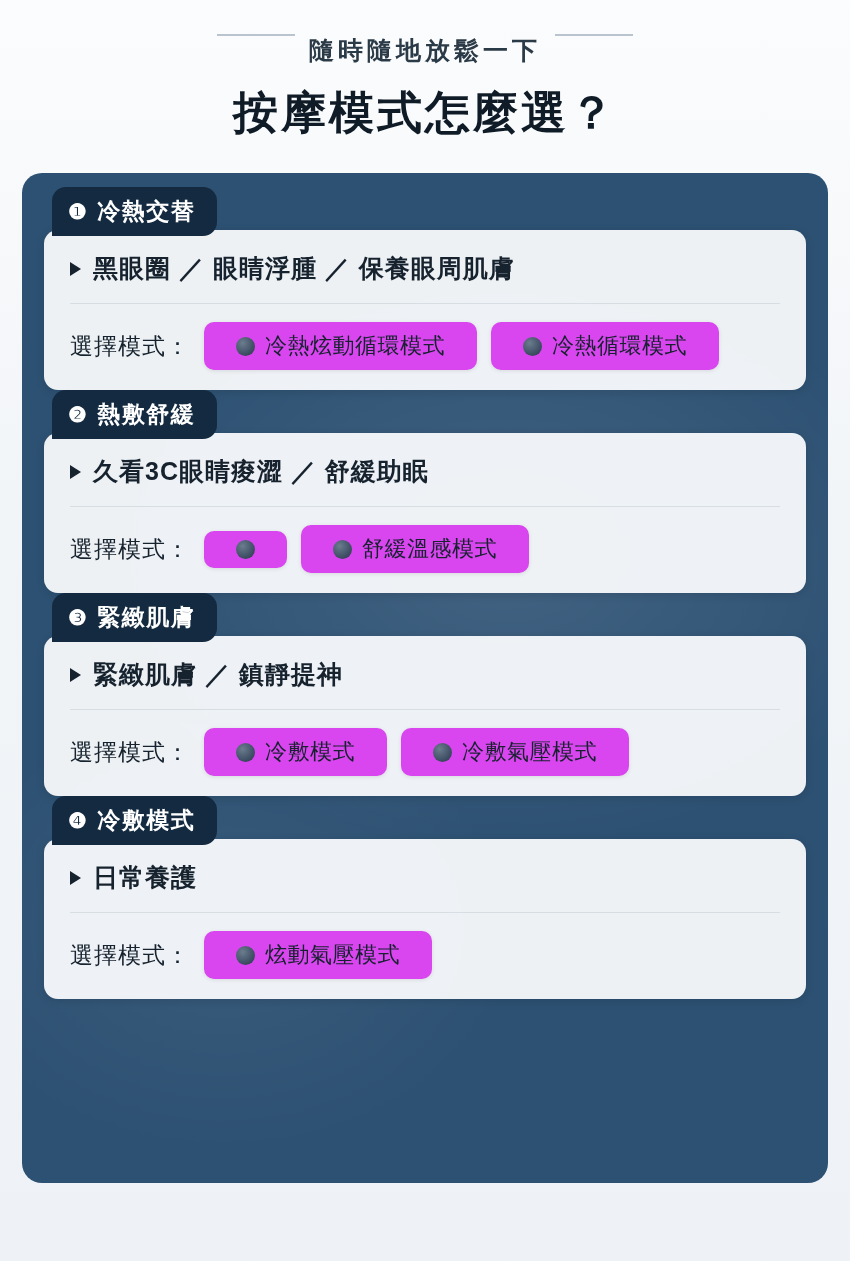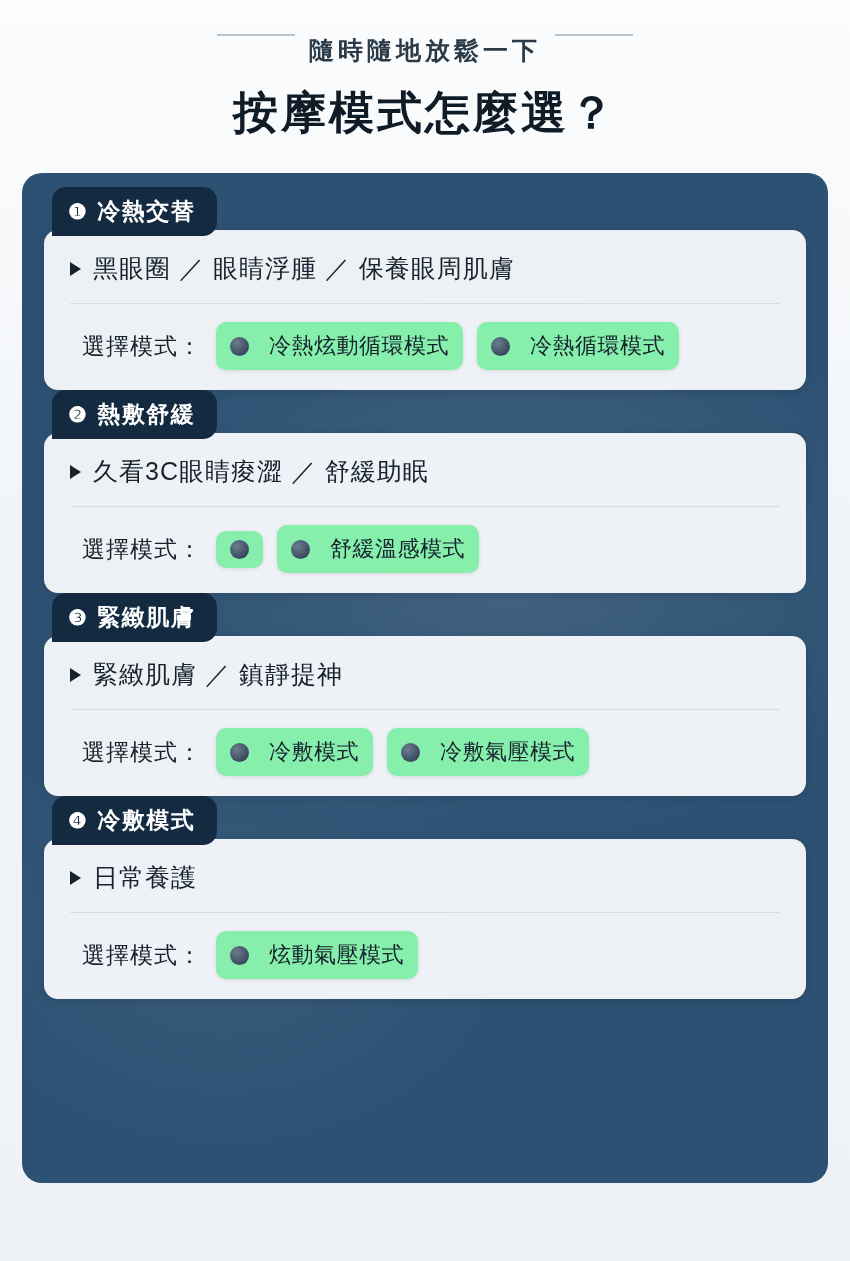--- a/index.html
+++ b/index.html
@@ -108,7 +108,7 @@
     gap: 12px;
     font-size: 25px;
     color: #16222e;
-    font-weight: 400;
+    font-weight: 700;
     letter-spacing: 1px;
     padding-bottom: 18px;
   }

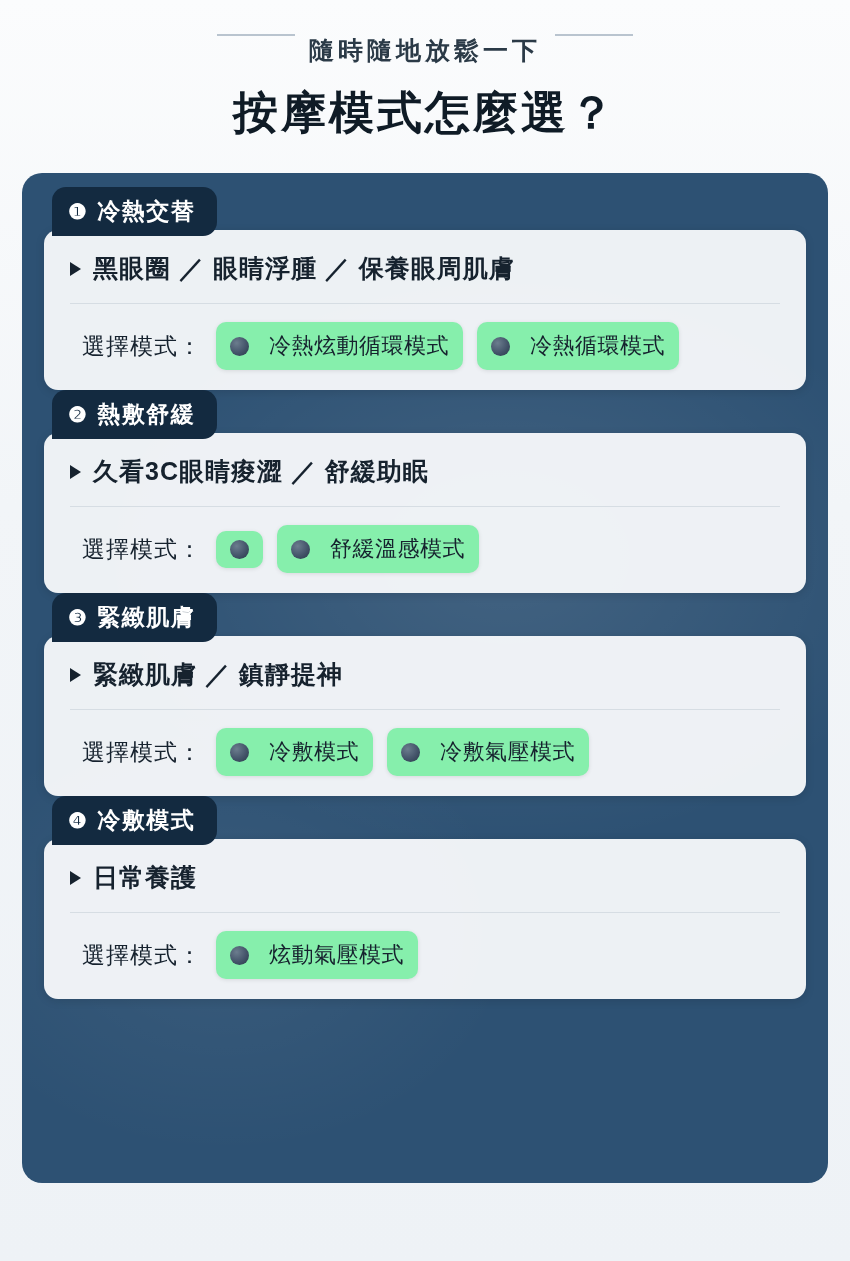--- a/index.html
+++ b/index.html
@@ -130,7 +130,6 @@
     gap: 14px;
     padding-top: 18px;
     flex-wrap: nowrap;
-    margin-left: 12px;
   }
   .modes-label {
     font-size: 23px;

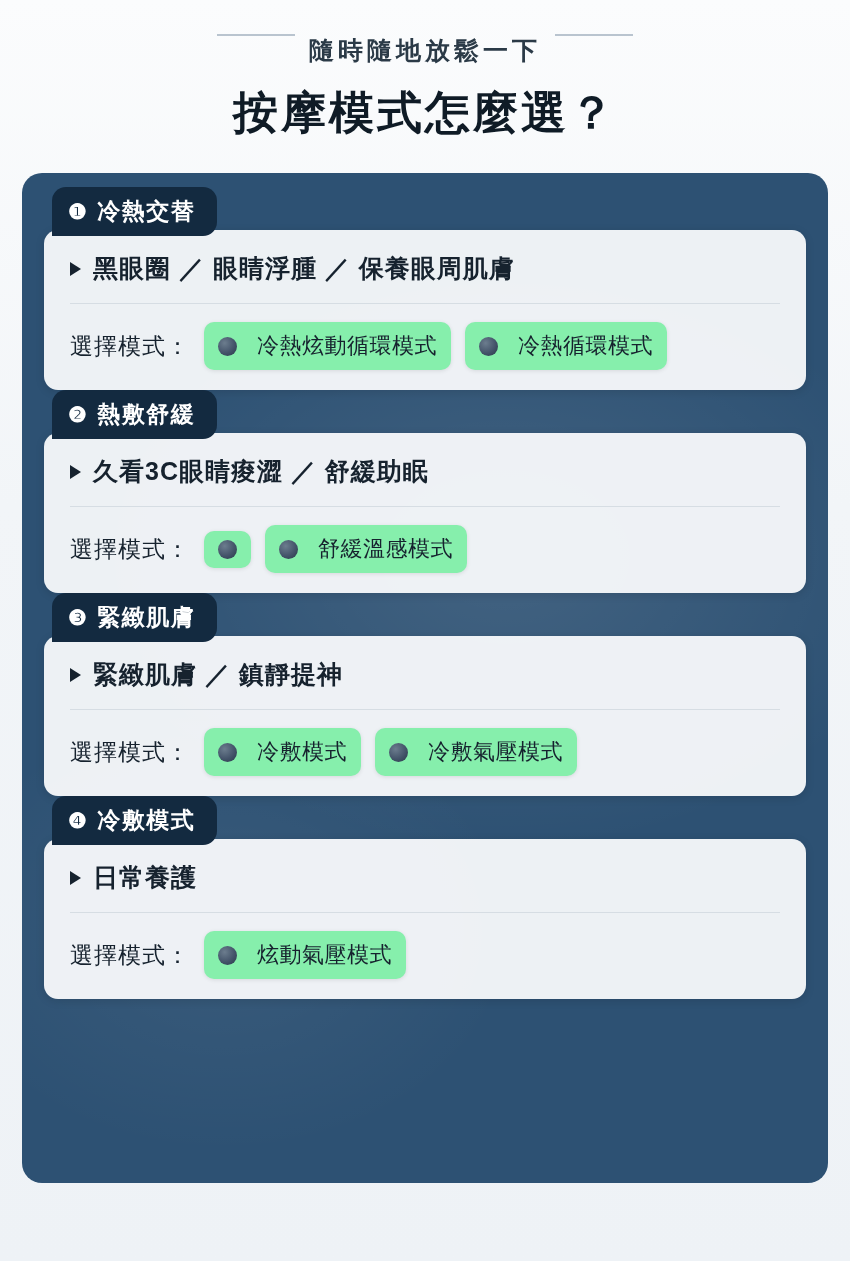--- a/index.html
+++ b/index.html
@@ -141,10 +141,10 @@
   .chip {
     display: inline-flex;
     align-items: center;
-    gap: 20px;
-    background: #86efac;
+    gap: 10px;
+    background: #d946ef;
     border-radius: 10px;
-    padding: 9px 14px;
+    padding: 9px 32px;
     font-size: 22px;
     color: #16222e;
     letter-spacing: 0.5px;

